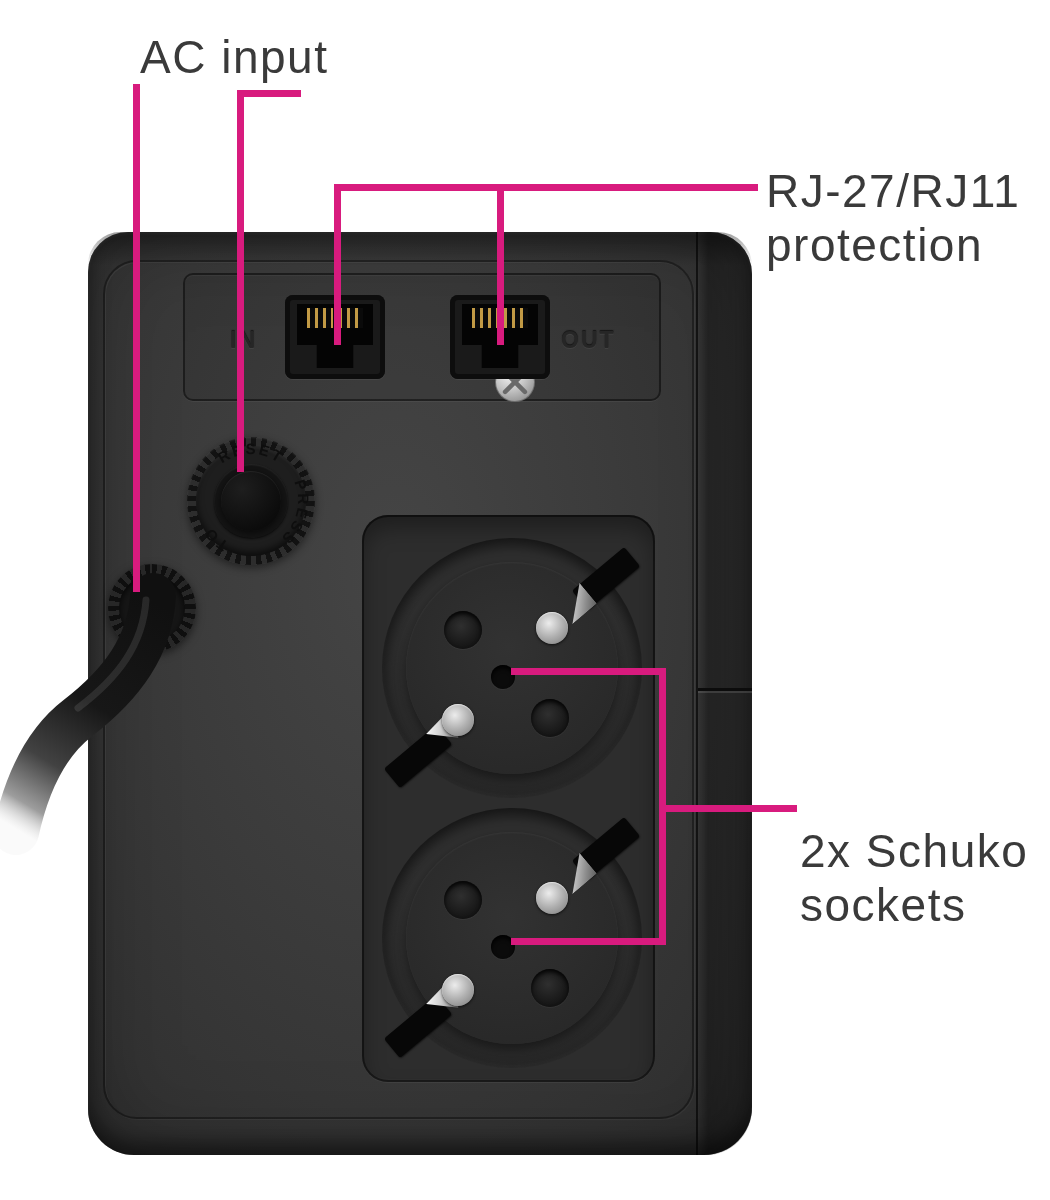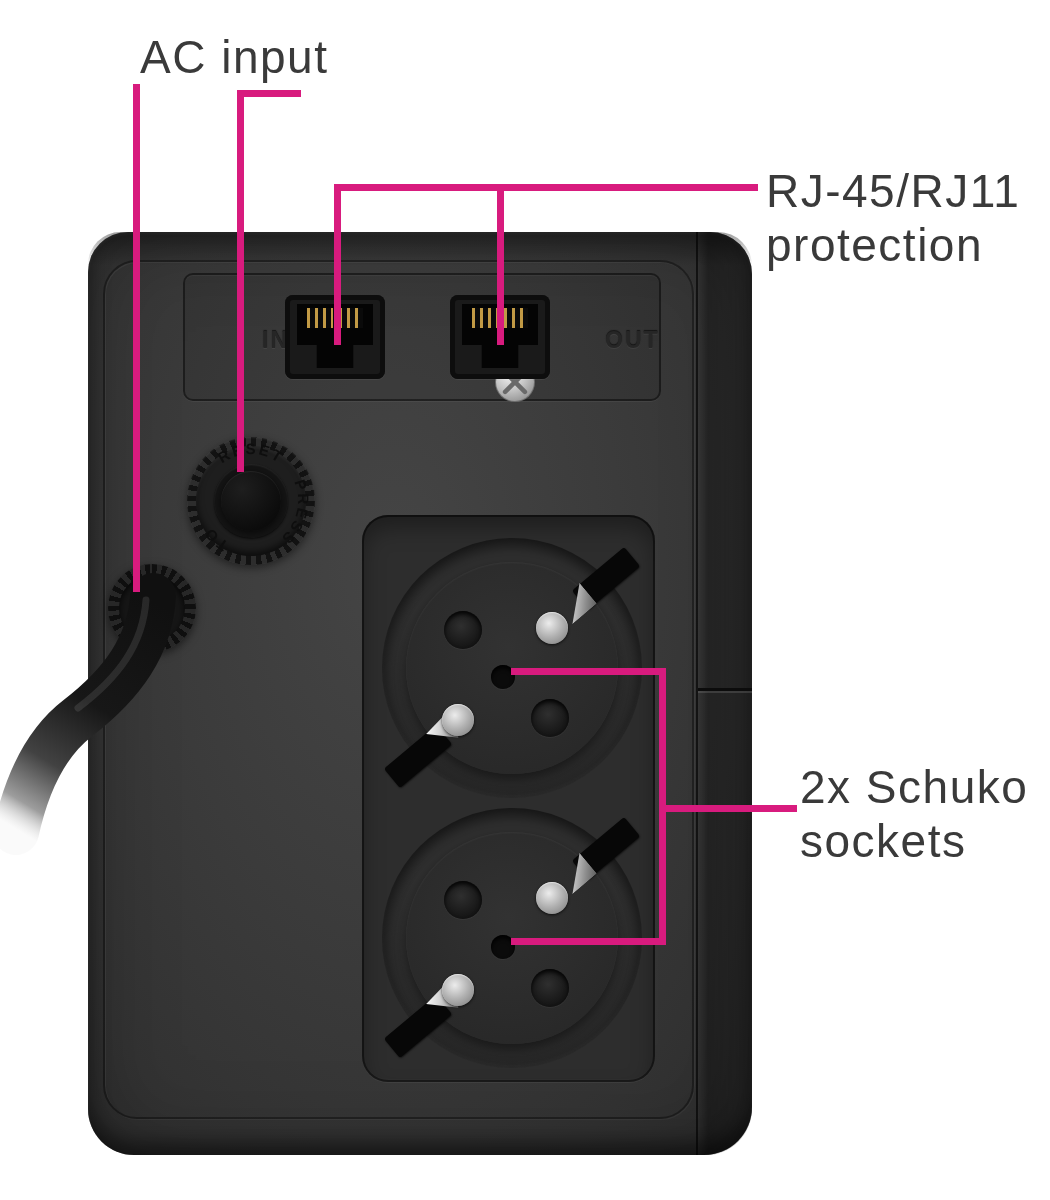--- a/index.html
+++ b/index.html
@@ -221,7 +221,7 @@
   <div class="cline" style="left:659px;top:805px;width:138px;height:7px;"></div>
 
   <div class="label" style="left:140px;top:30px;">AC input</div>
-  <div class="label" style="left:766px;top:164px;">RJ-45/RJ11
+  <div class="label" style="left:766px;top:164px;">RJ-27/RJ11
 protection</div>
   <div class="label" style="left:800px;top:760px;">2x Schuko
 sockets</div>

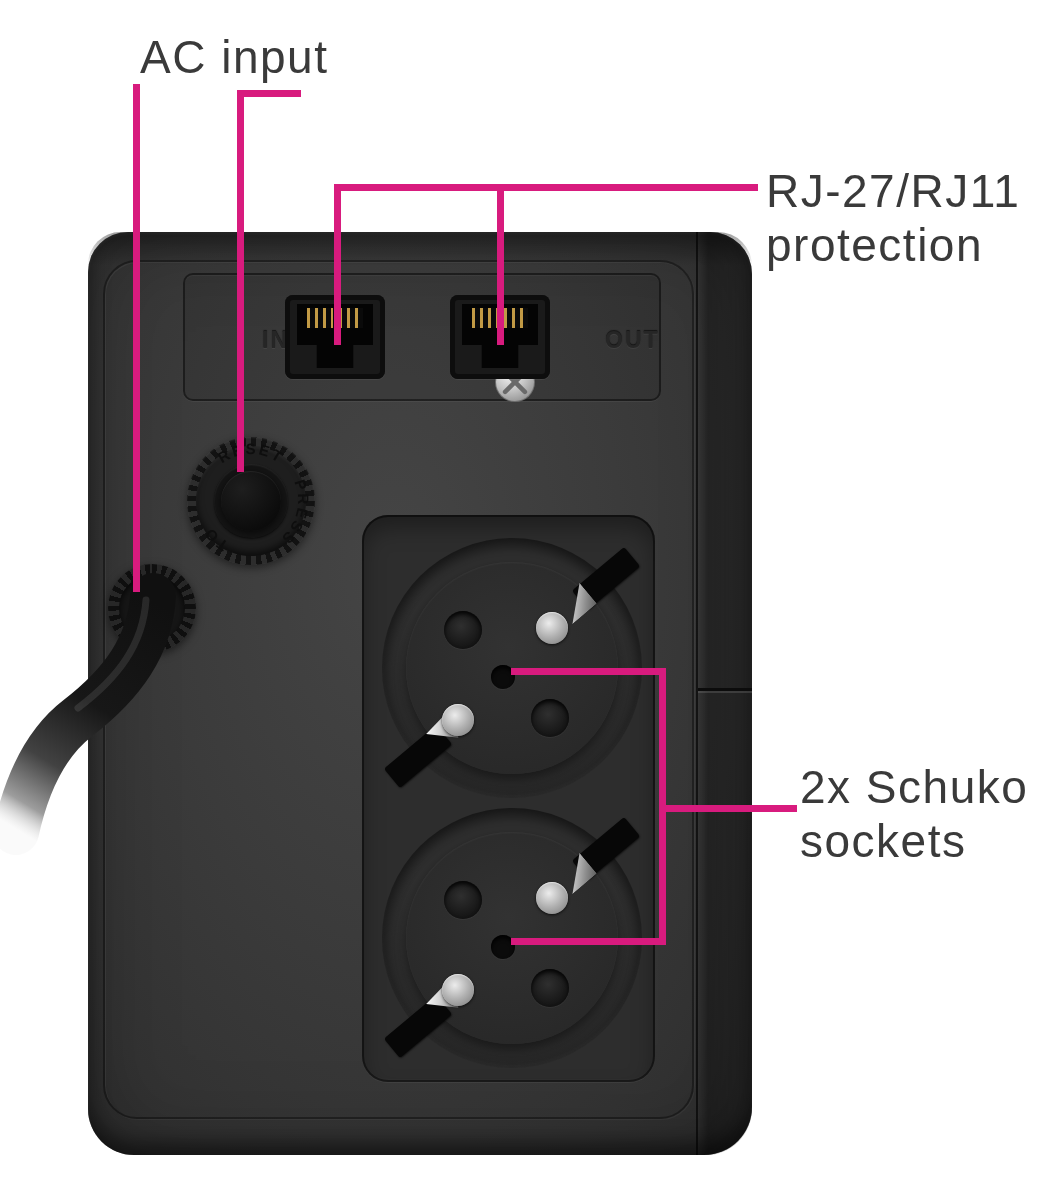--- a/index.html
+++ b/index.html
@@ -44,7 +44,7 @@
         background:repeating-linear-gradient(90deg,#c29a45 0 3px,#0a0a0a 3px 8px);}
   .pingap{position:absolute;left:26px;top:0;width:6px;height:20px;background:#060606;}
   .port-label{position:absolute;font-size:23px;font-weight:bold;letter-spacing:2px;color:#262626;
-              text-shadow:0 1px 0 rgba(255,255,255,.06),0 -1px 1px rgba(0,0,0,.6);margin-left:32px;}
+              text-shadow:0 1px 0 rgba(255,255,255,.06),0 -1px 1px rgba(0,0,0,.6);}
   .screw{position:absolute;left:309px;top:86px;width:42px;height:42px;}
 
   

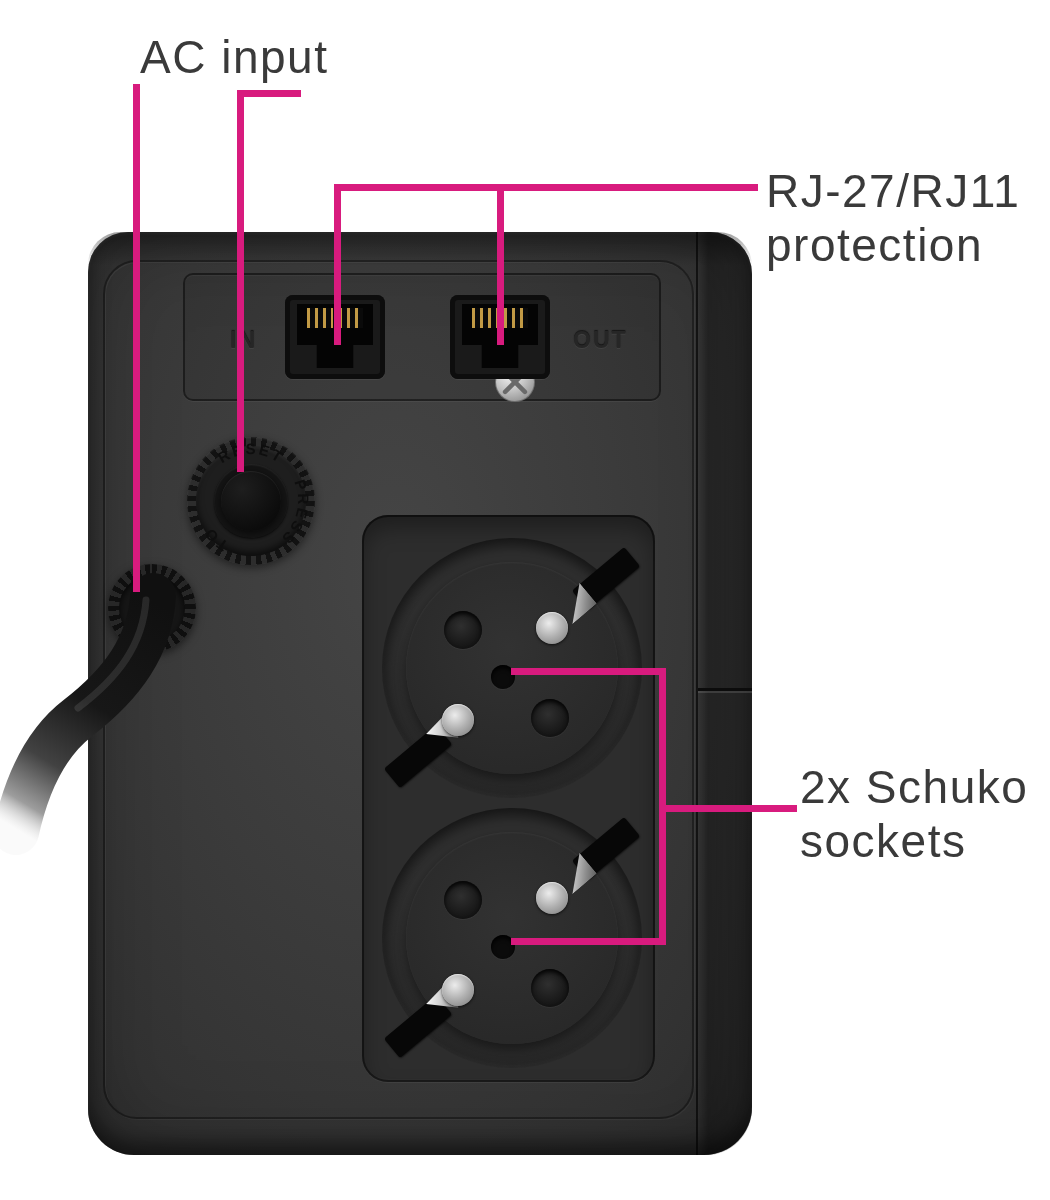--- a/index.html
+++ b/index.html
@@ -140,7 +140,7 @@
             </div>
         </div>
       </div>
-      <div class="port-label" style="left:388px;top:52px;">OUT</div>
+      <div class="port-label" style="left:376px;top:52px;">OUT</div>
     </div>
 
     <div class="breaker">

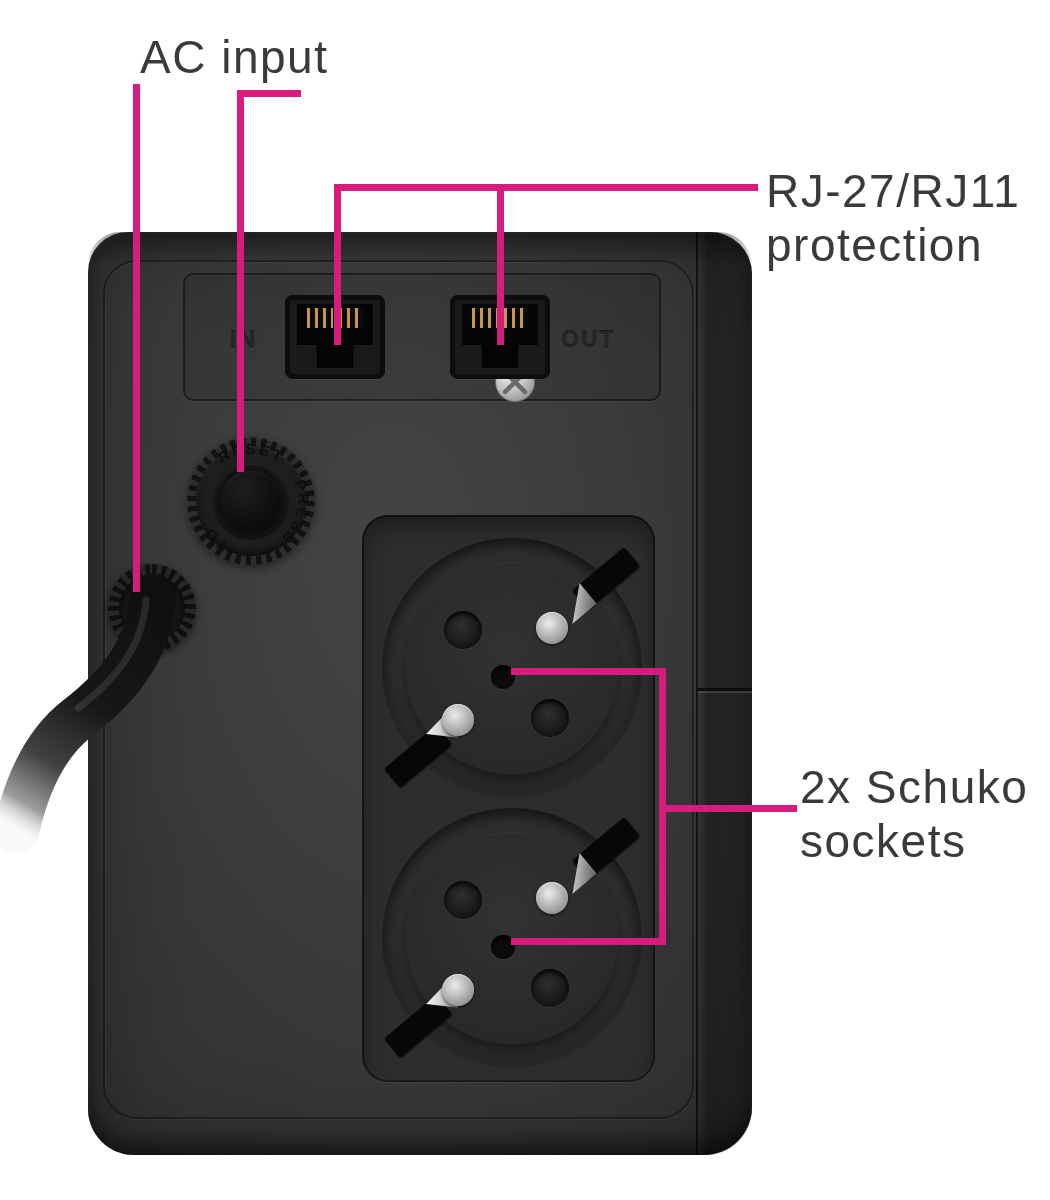--- a/index.html
+++ b/index.html
@@ -223,7 +223,7 @@
   <div class="label" style="left:140px;top:30px;">AC input</div>
   <div class="label" style="left:766px;top:164px;">RJ-27/RJ11
 protection</div>
-  <div class="label" style="left:800px;top:760px;">2x Schuko
+  <div class="label" style="left:800px;top:824px;">2x Schuko
 sockets</div>
 
 </div>

